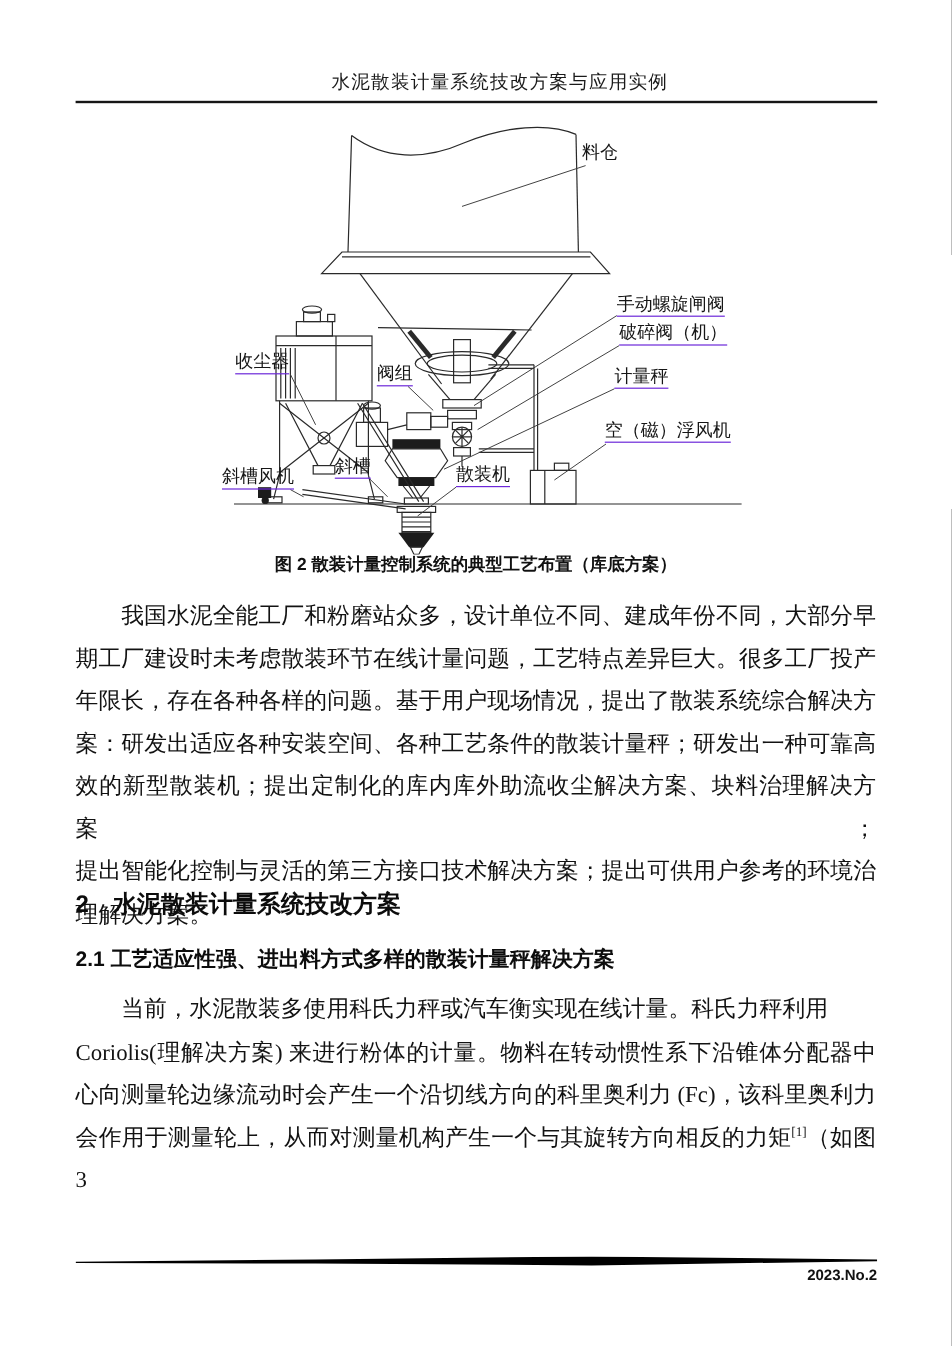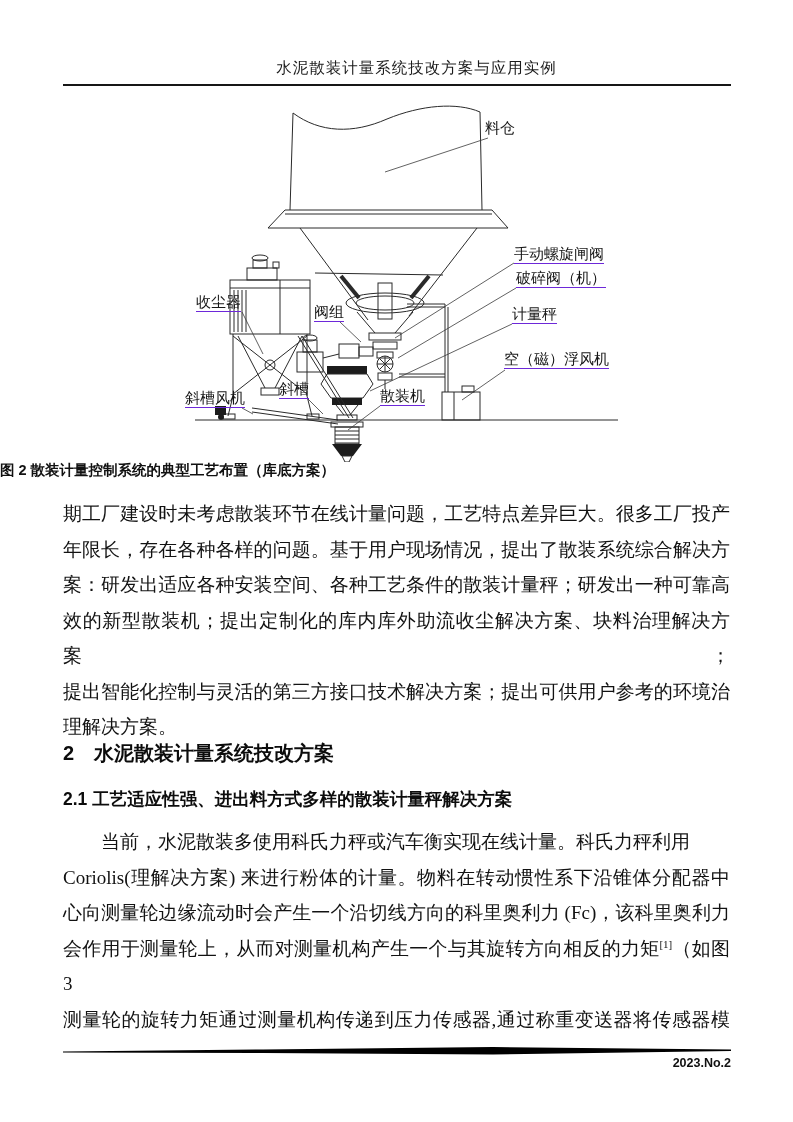--- a/index.html
+++ b/index.html
@@ -17,7 +17,7 @@
   .dlabel{position:absolute;font-size:15px;line-height:16px;color:#161616;white-space:nowrap;
         font-family:"Liberation Serif","DejaVu Serif",serif;}
   .dlabel.ul{border-bottom:1px solid #6d28d9;padding-bottom:1px;}
-  .caption{position:absolute;top:461px;left:0;width:100%;
+  .caption{position:absolute;top:461px;left:0;width:100%;text-align:center;
         font-family:"Liberation Sans","DejaVu Sans",sans-serif;font-weight:bold;
         font-size:14.5px;color:#111;}
 

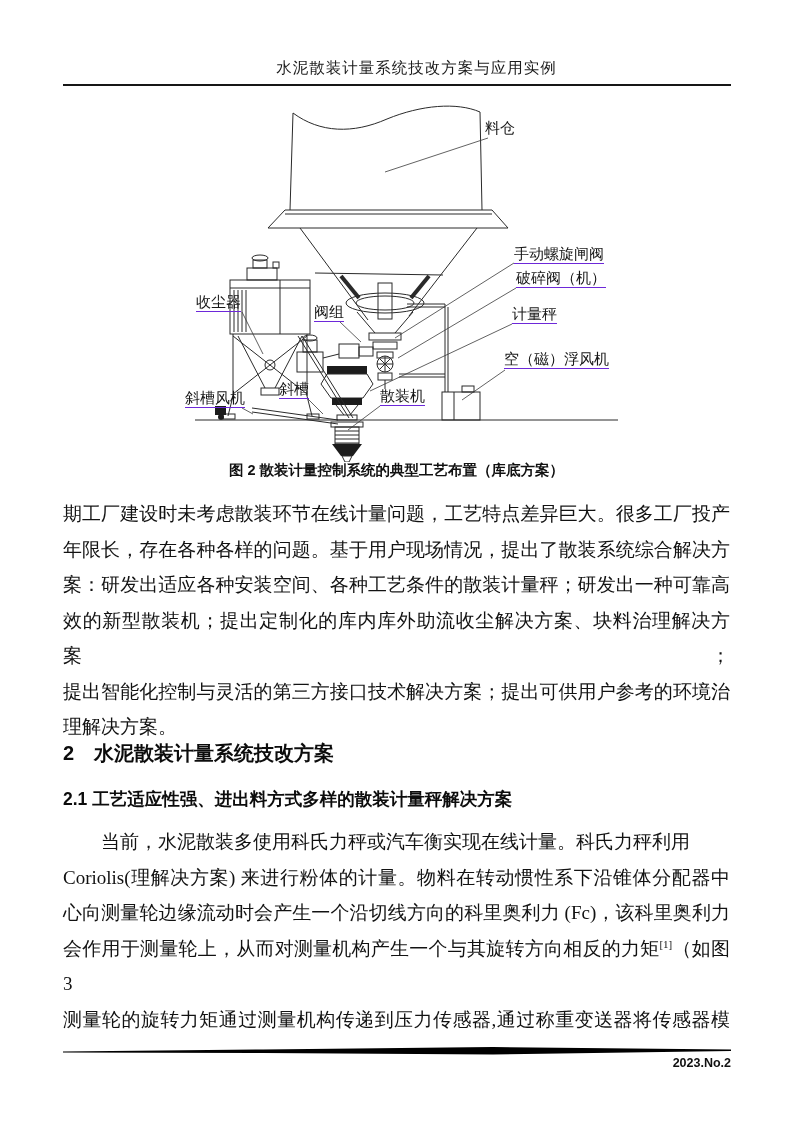--- a/index.html
+++ b/index.html
@@ -165,6 +165,7 @@
   <div class="caption">图 2 散装计量控制系统的典型工艺布置（库底方案）</div>
 
   <div class="para" style="top:496px;">
+    <div class="pline indent">我国水泥全能工厂和粉磨站众多，设计单位不同、建成年份不同，大部分早</div>
     <div class="pline">期工厂建设时未考虑散装环节在线计量问题，工艺特点差异巨大。很多工厂投产</div>
     <div class="pline">年限长，存在各种各样的问题。基于用户现场情况，提出了散装系统综合解决方</div>
     <div class="pline">案：研发出适应各种安装空间、各种工艺条件的散装计量秤；研发出一种可靠高</div>

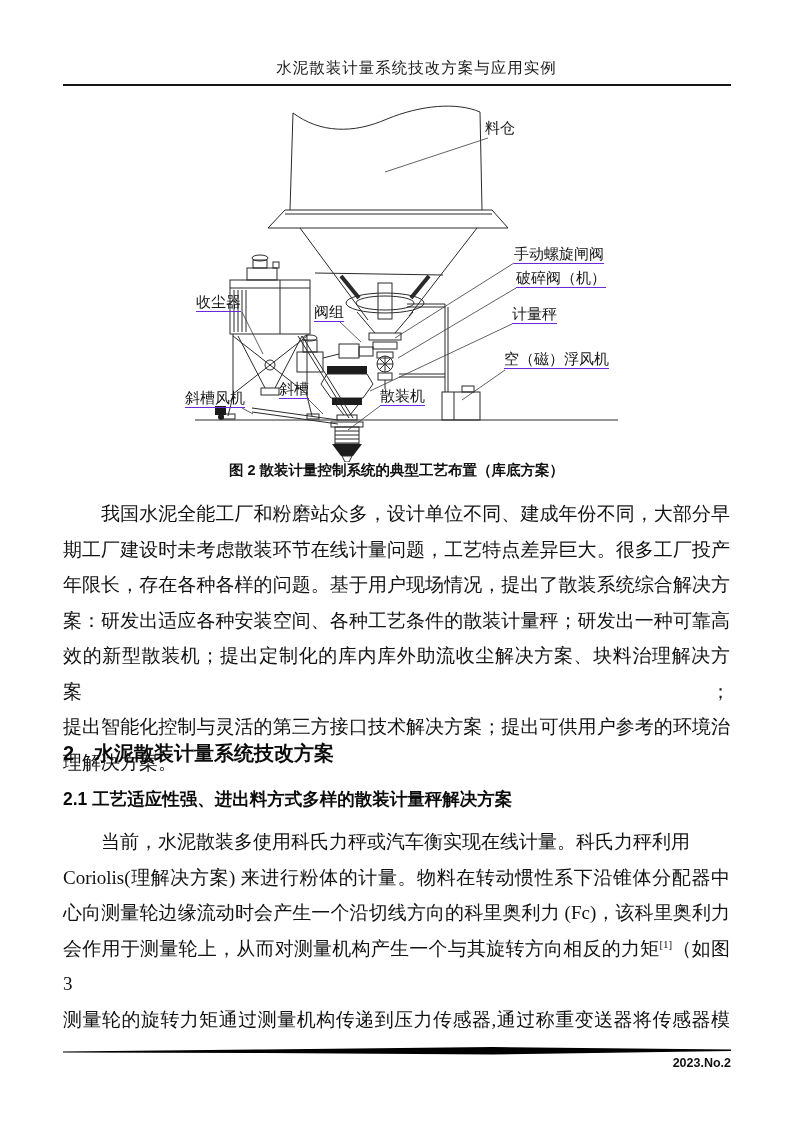--- a/index.html
+++ b/index.html
@@ -182,7 +182,6 @@
     <div class="pline">Coriolis(理解决方案) 来进行粉体的计量。物料在转动惯性系下沿锥体分配器中</div>
     <div class="pline">心向测量轮边缘流动时会产生一个沿切线方向的科里奥利力 (Fc)，该科里奥利力</div>
     <div class="pline"><span>会作用于测量轮上，从而对测量机构产生一个与其旋转方向相反的力矩</span><sup class="supref">[1]</sup><span>（如图 3</span></div>
-    <div class="pline">测量轮的旋转力矩通过测量机构传递到压力传感器,通过称重变送器将传感器模</div>
   </div>
 
   <svg class="footer-bar" width="668" height="10" viewBox="0 0 668 10">

